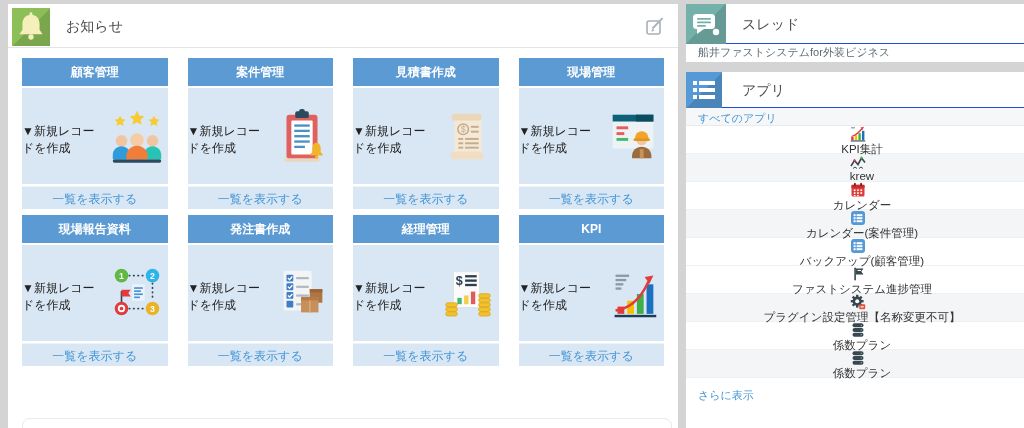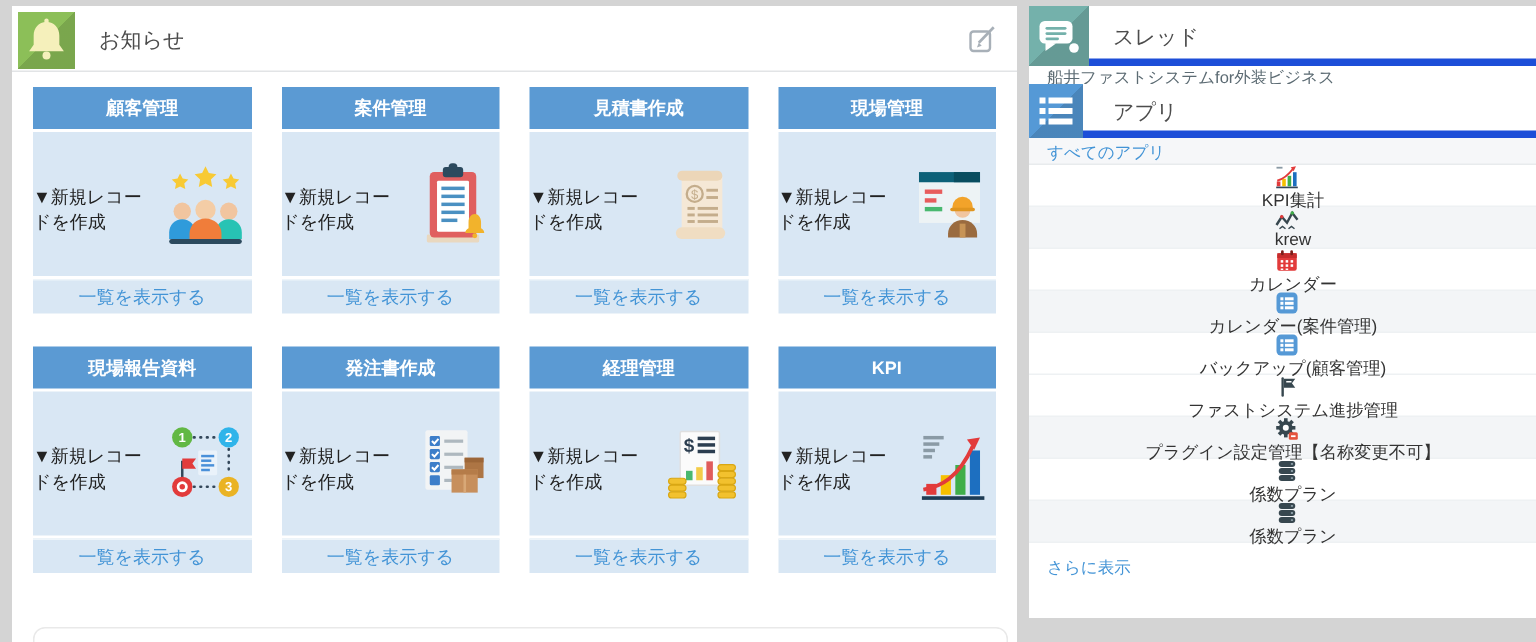--- a/index.html
+++ b/index.html
@@ -42,7 +42,7 @@
   .side-box { position:absolute; left:686px; width:338px; background:#fff; }
   .thread-box { top:4px; height:58px; }
   .apps-box { top:56px; height:356px; }
-  .side-header { position:relative; border-bottom:5px solid #1d4ed8; }
+  .side-header { position:relative; border-bottom:1px solid #1d4ed8; }
   .thread-box .side-header { height:40px; }
   .apps-box .side-header { height:36px; }
   .thread-sq { position:absolute; left:0; top:0; width:40px; height:40px; background:var(--thread-teal,#74b1ab); }

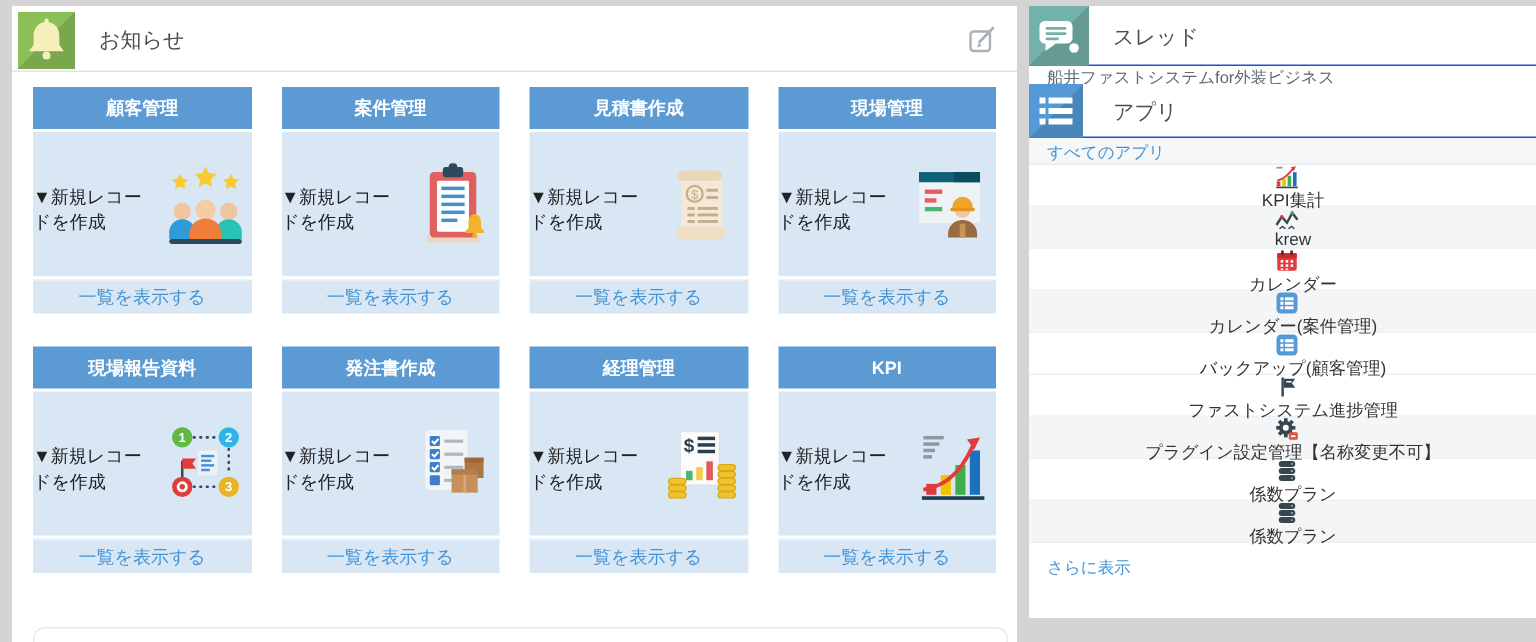--- a/index.html
+++ b/index.html
@@ -23,7 +23,7 @@
 
   
   .tiles-wrap { position:absolute; left:14px; top:54px; width:642px; }
-  .tile-grid { display:grid; grid-template-columns:repeat(4,1fr); gap:20px; margin-bottom:22px; }
+  .tile-grid { display:grid; grid-template-columns:repeat(4,1fr); gap:20px; margin-bottom:6px; }
   .tile-head { height:28px; line-height:28px; text-align:center;
     background:var(--accent,#5b9ad3); color:#fff; font-size:12px; font-weight:bold; }
   .tile-body { height:96px; margin-top:2px; background:var(--tile-bg,#d9e7f4);

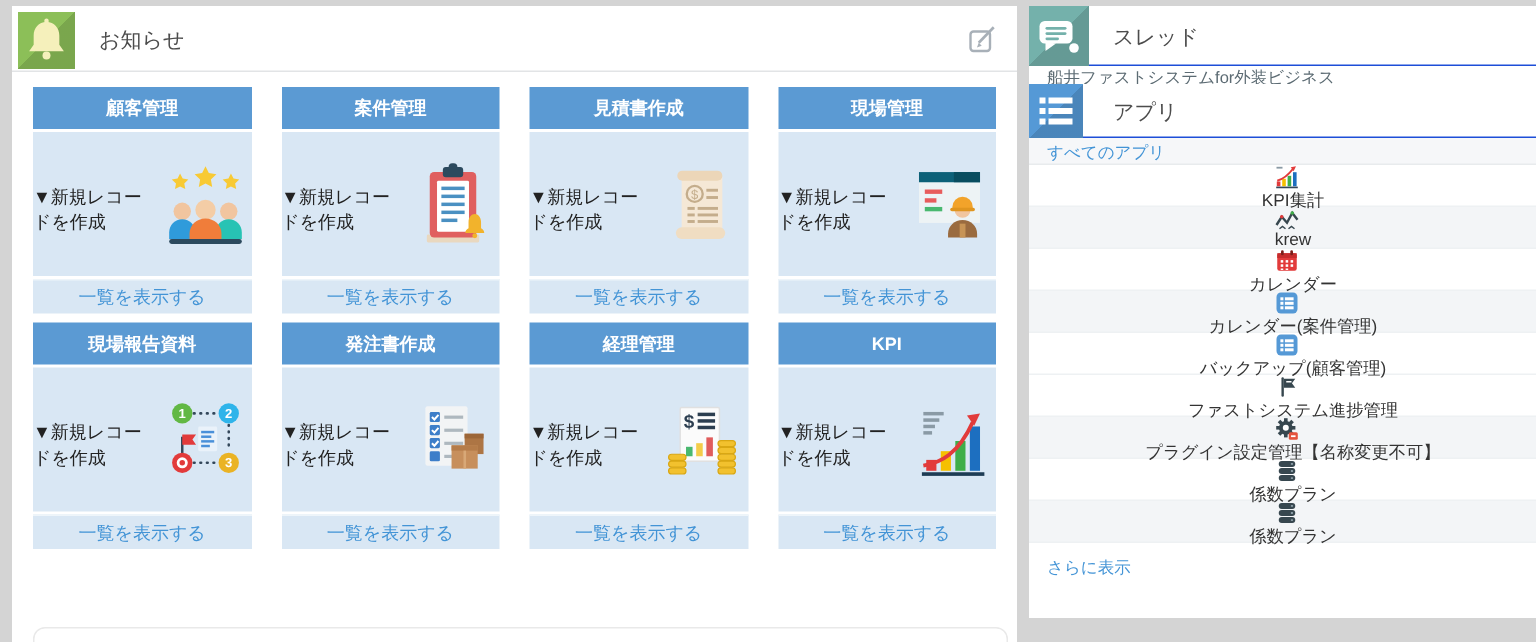--- a/index.html
+++ b/index.html
@@ -41,7 +41,7 @@
   
   .side-box { position:absolute; left:686px; width:338px; background:#fff; }
   .thread-box { top:4px; height:58px; }
-  .apps-box { top:56px; height:356px; }
+  .apps-box { top:72px; height:356px; }
   .side-header { position:relative; border-bottom:1px solid #1d4ed8; }
   .thread-box .side-header { height:40px; }
   .apps-box .side-header { height:36px; }

